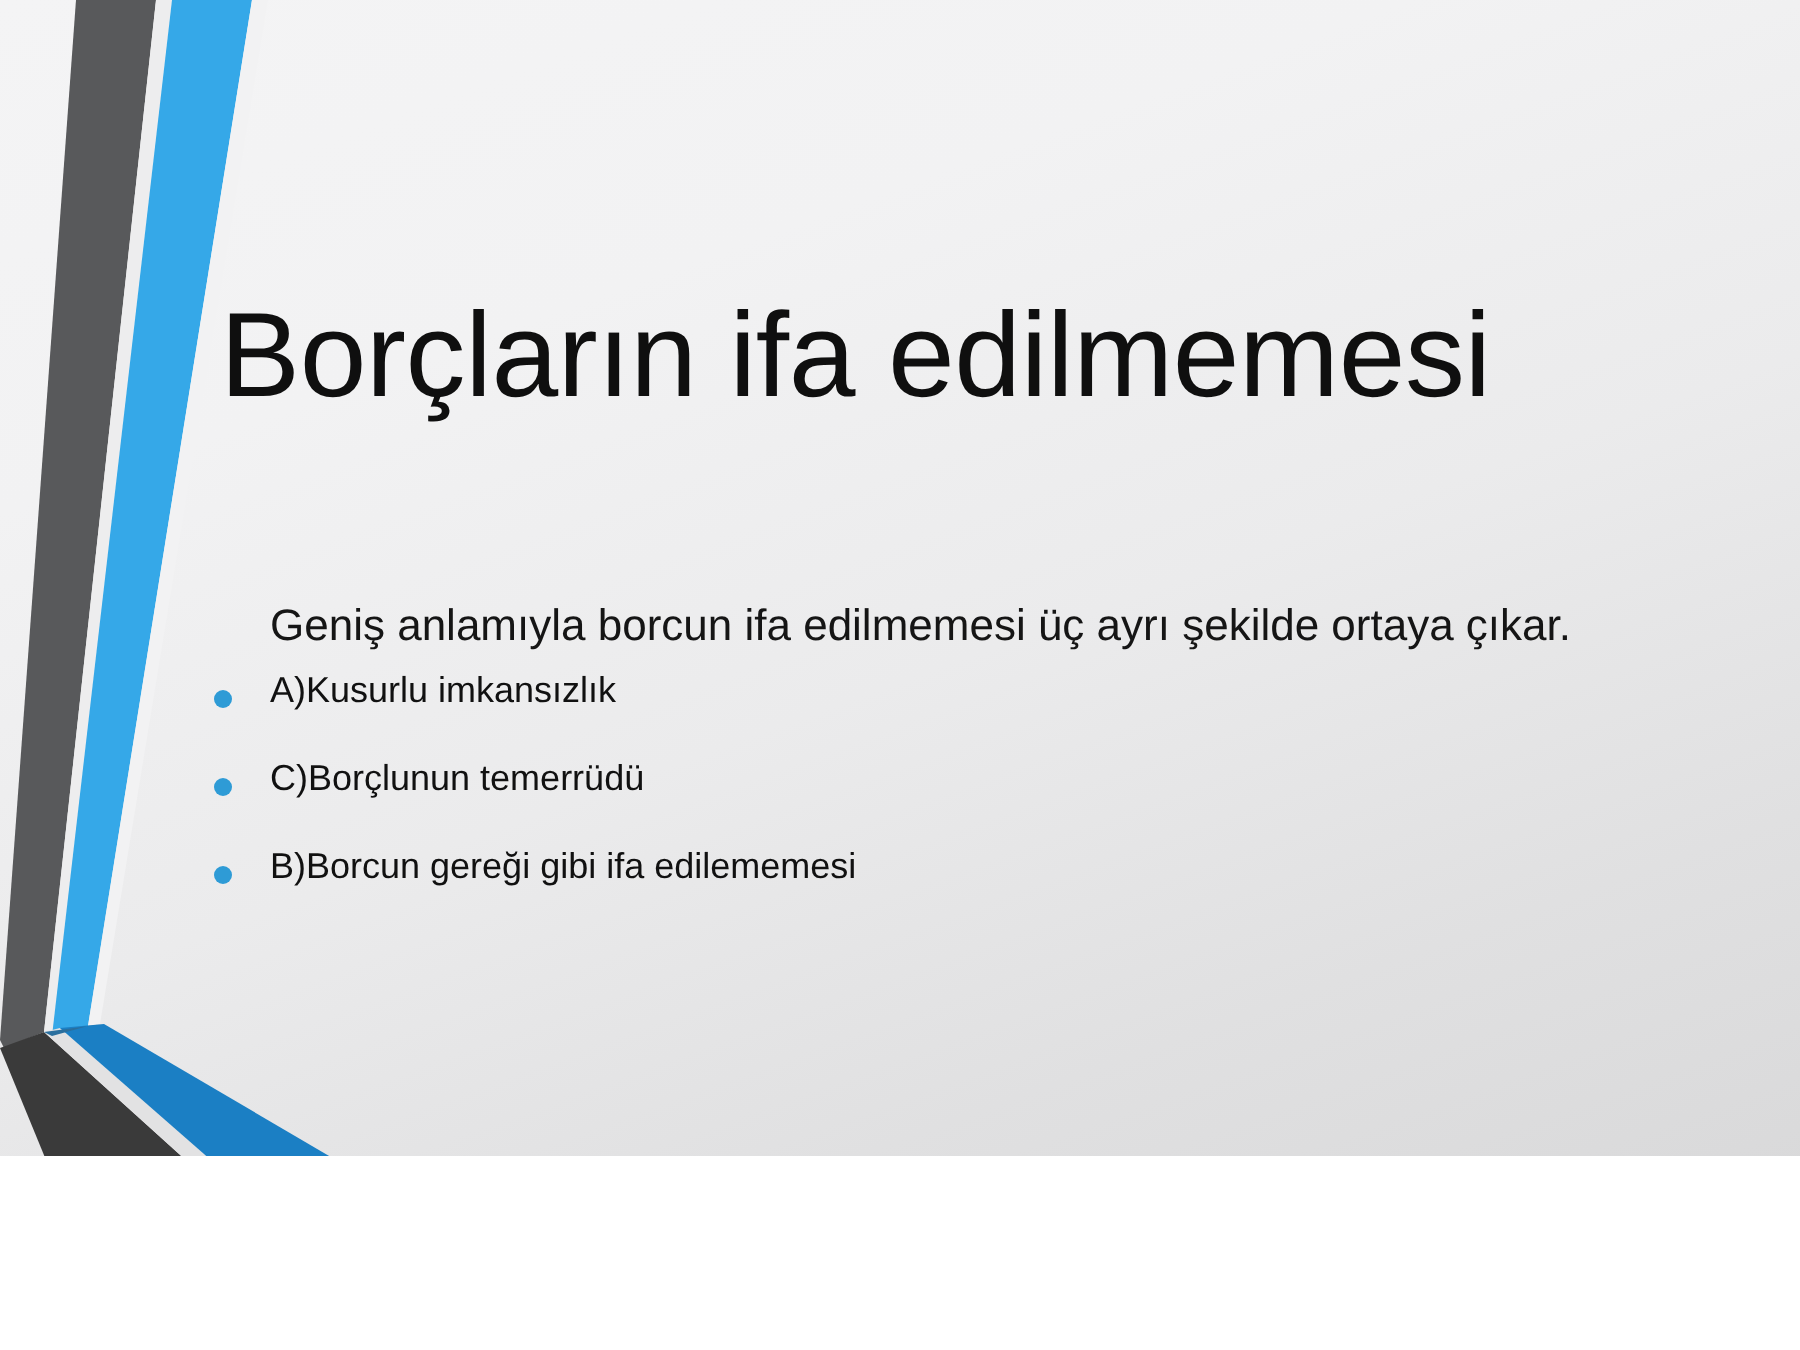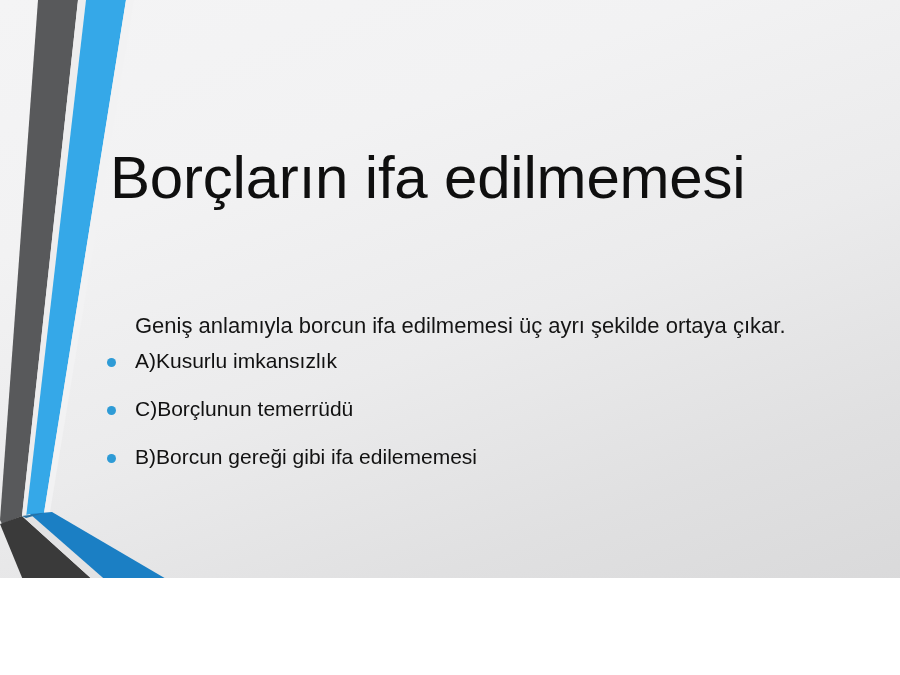--- a/index.html
+++ b/index.html
@@ -40,7 +40,7 @@
   #body {
     position: absolute;
     left: 104px;
-    top: 312px;
+    top: 299px;
     width: 770px;
     color: #151515;
   }

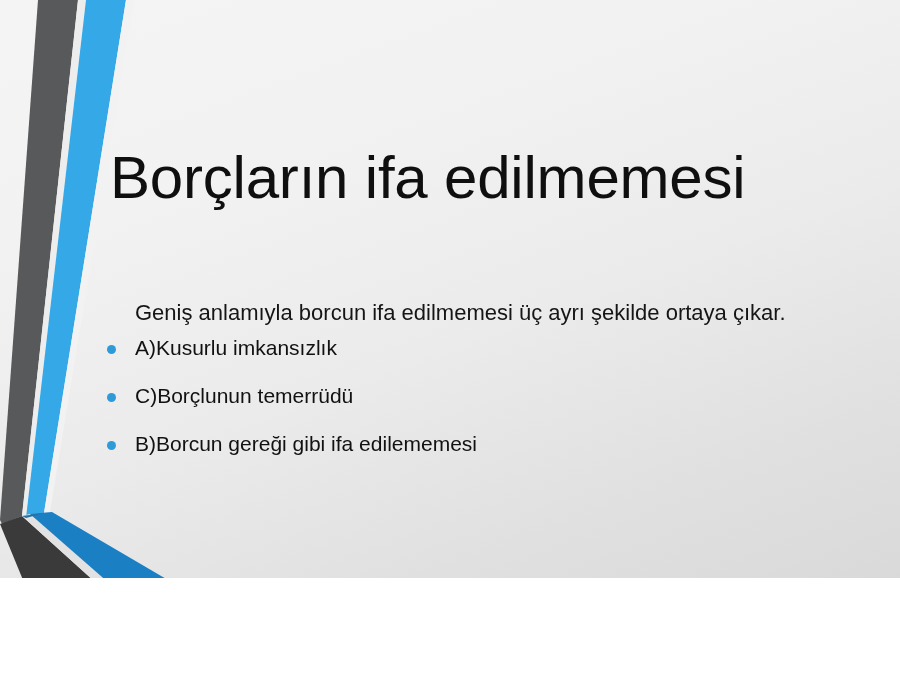--- a/index.html
+++ b/index.html
@@ -59,7 +59,7 @@
   ul.bullets li {
     position: relative;
     padding-left: 31px;
-    font-size: 21px;
+    font-size: 18px;
     line-height: 1.30;
     margin-bottom: 21px;
     color: #111111;

